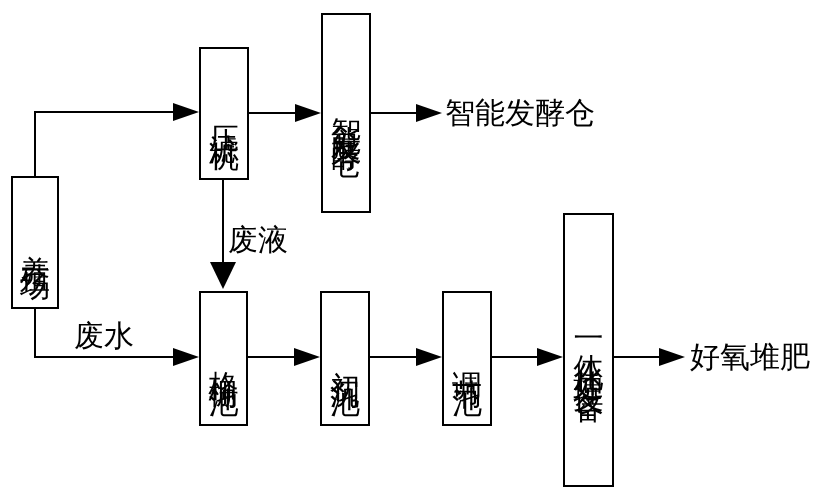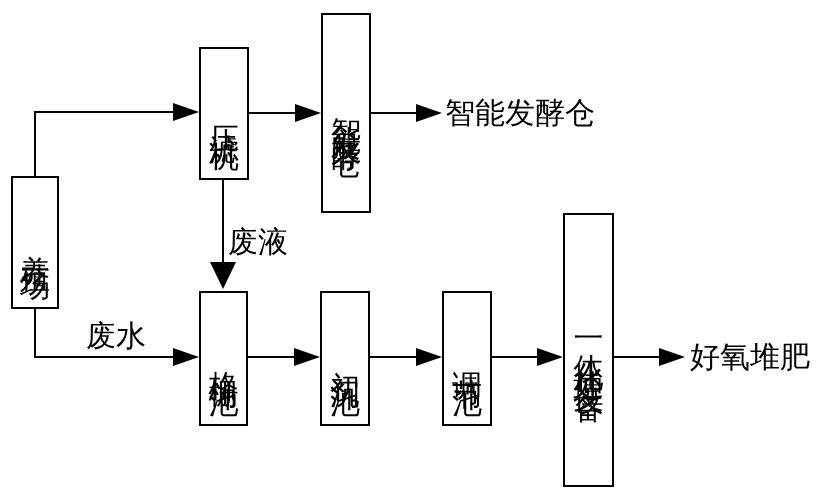--- a/index.html
+++ b/index.html
@@ -119,7 +119,7 @@
 
   <div class="vline" style="left:222px; top:180px; height:82px;"></div>
   <div class="arrow-down" style="left:210px; top:262px;"></div>
-  <div class="flow-label" style="left:228px; top:226px;">废液</div>
+  <div class="flow-label" style="left:228px; top:226px;font-family:Liberation Mono, monospace;">废液</div>
 
   <div class="vline" style="left:34px; top:309px; height:48px;"></div>
   <div class="hline" style="left:34px; top:356px; width:140px;"></div>

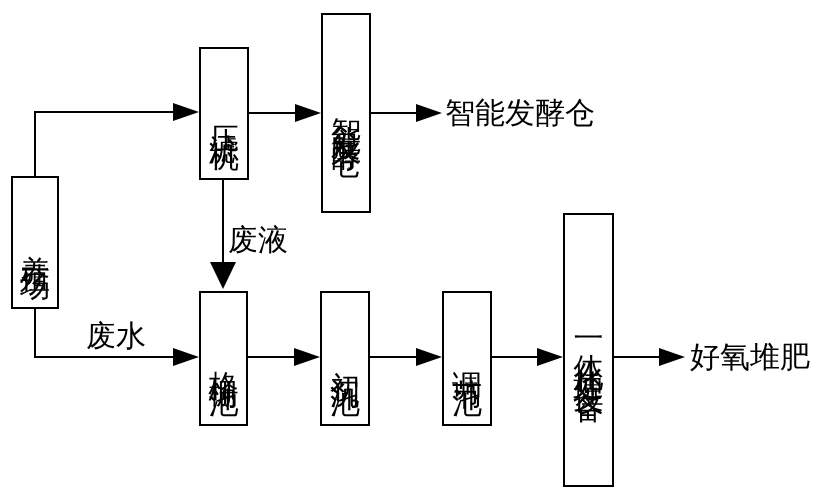--- a/index.html
+++ b/index.html
@@ -124,7 +124,7 @@
   <div class="vline" style="left:34px; top:309px; height:48px;"></div>
   <div class="hline" style="left:34px; top:356px; width:140px;"></div>
   <div class="arrow-right" style="left:173px; top:348px;"></div>
-  <div class="flow-label" style="left:86px; top:320px;text-align:center;">废水</div>
+  <div class="flow-label" style="left:74px; top:320px;text-align:center;">废水</div>
 
   <div class="hline" style="left:248px; top:356px; width:46px;"></div>
   <div class="arrow-right" style="left:294px; top:348px;"></div>

